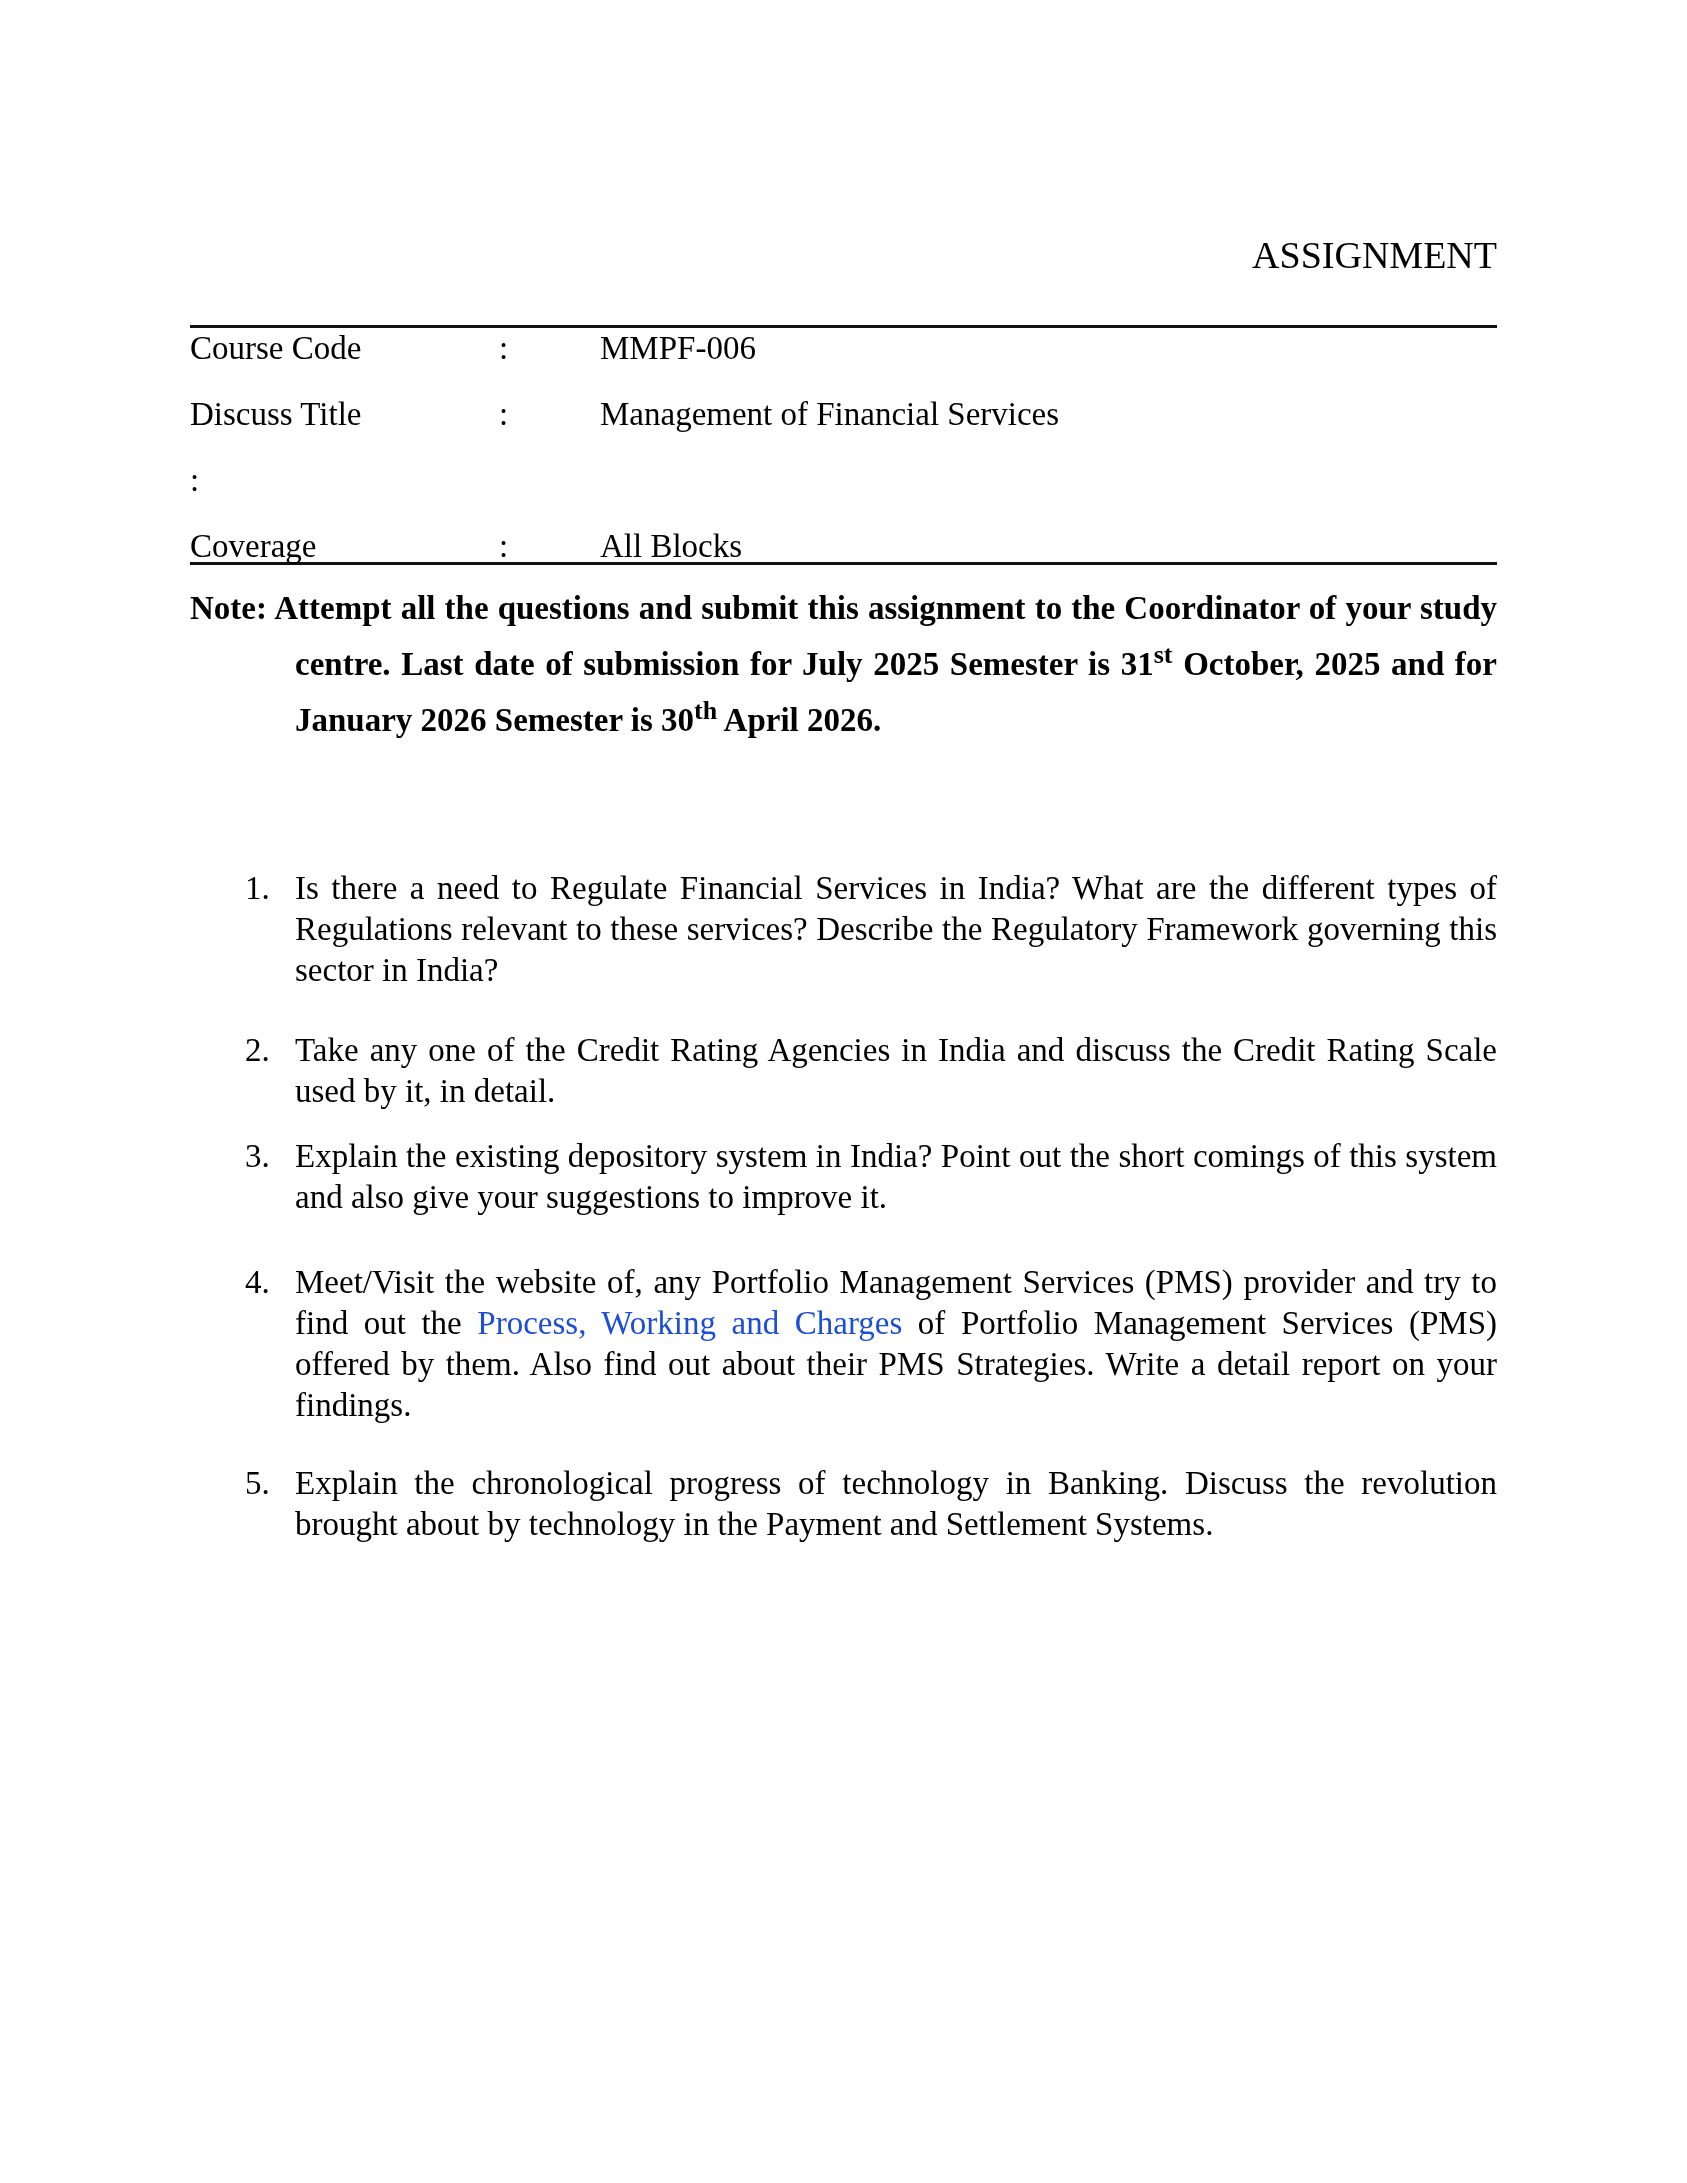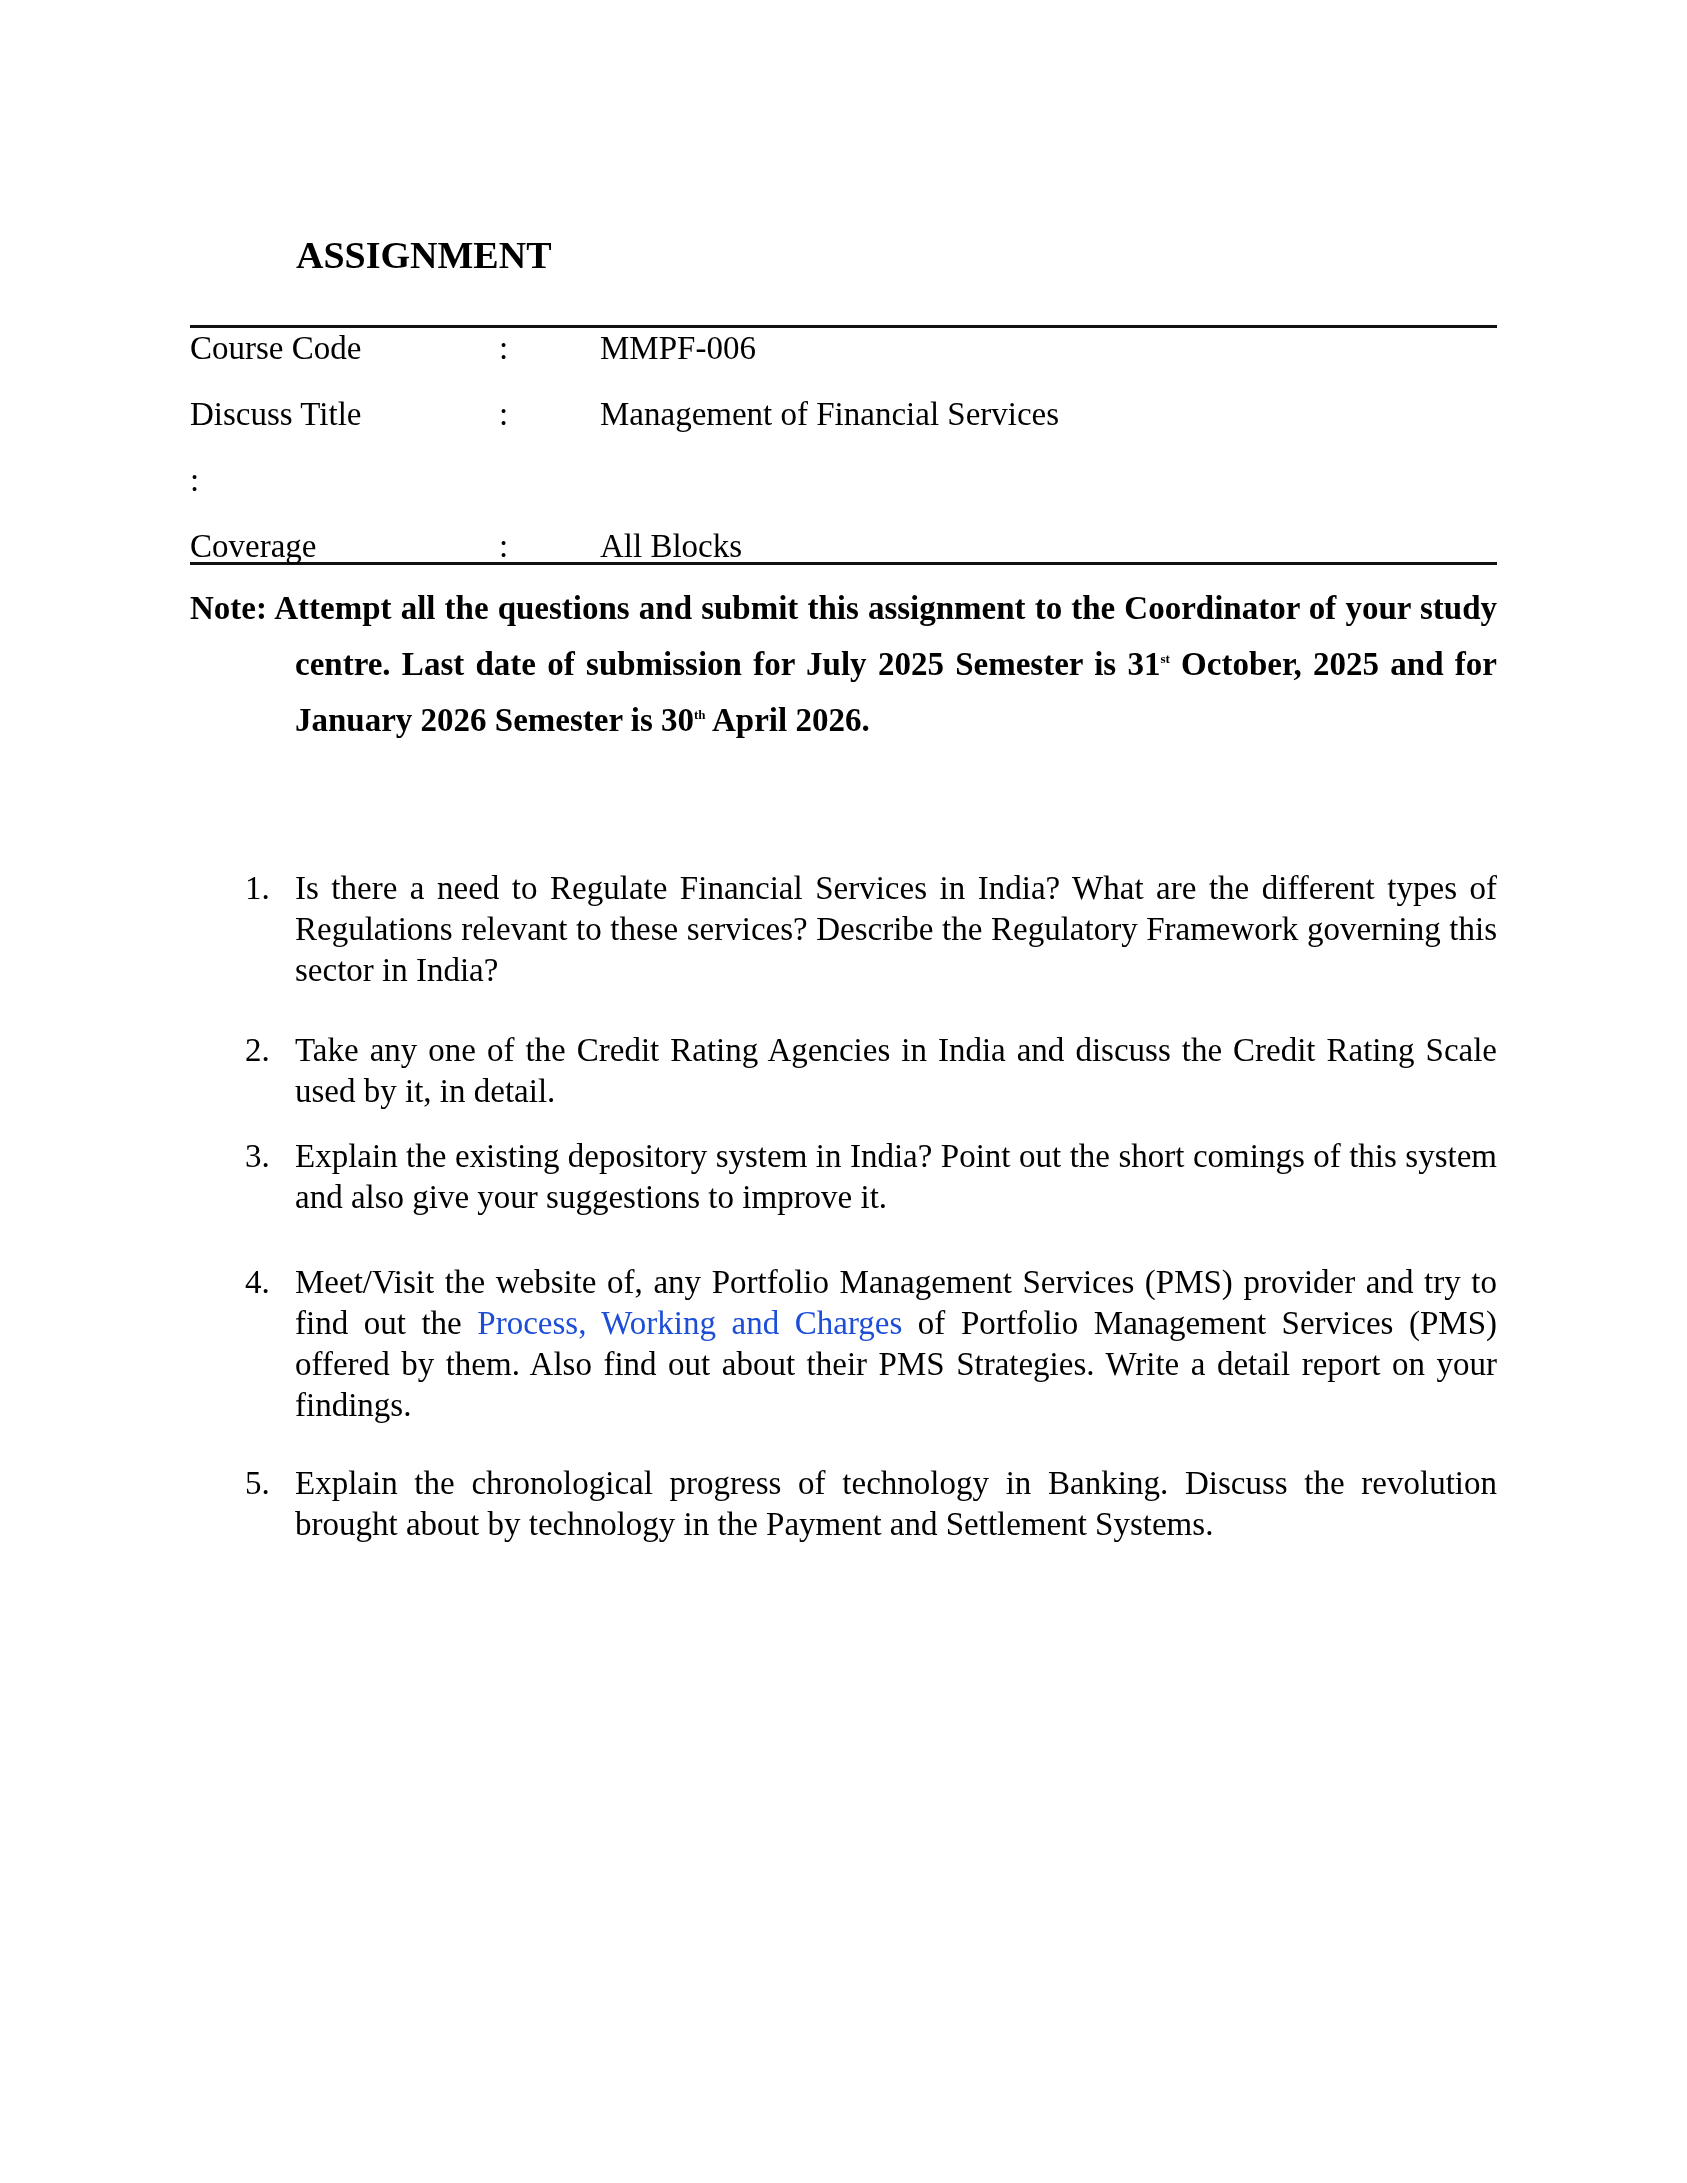--- a/index.html
+++ b/index.html
@@ -25,9 +25,9 @@
   .doc-title {
     margin-top: 233px;
     padding-left: 106px;
-    text-align: left;
+    text-align: right;
     font-size: 38px;
-    font-weight: bold;
+    font-weight: normal;
     line-height: 44px;
   }
   .info-table {

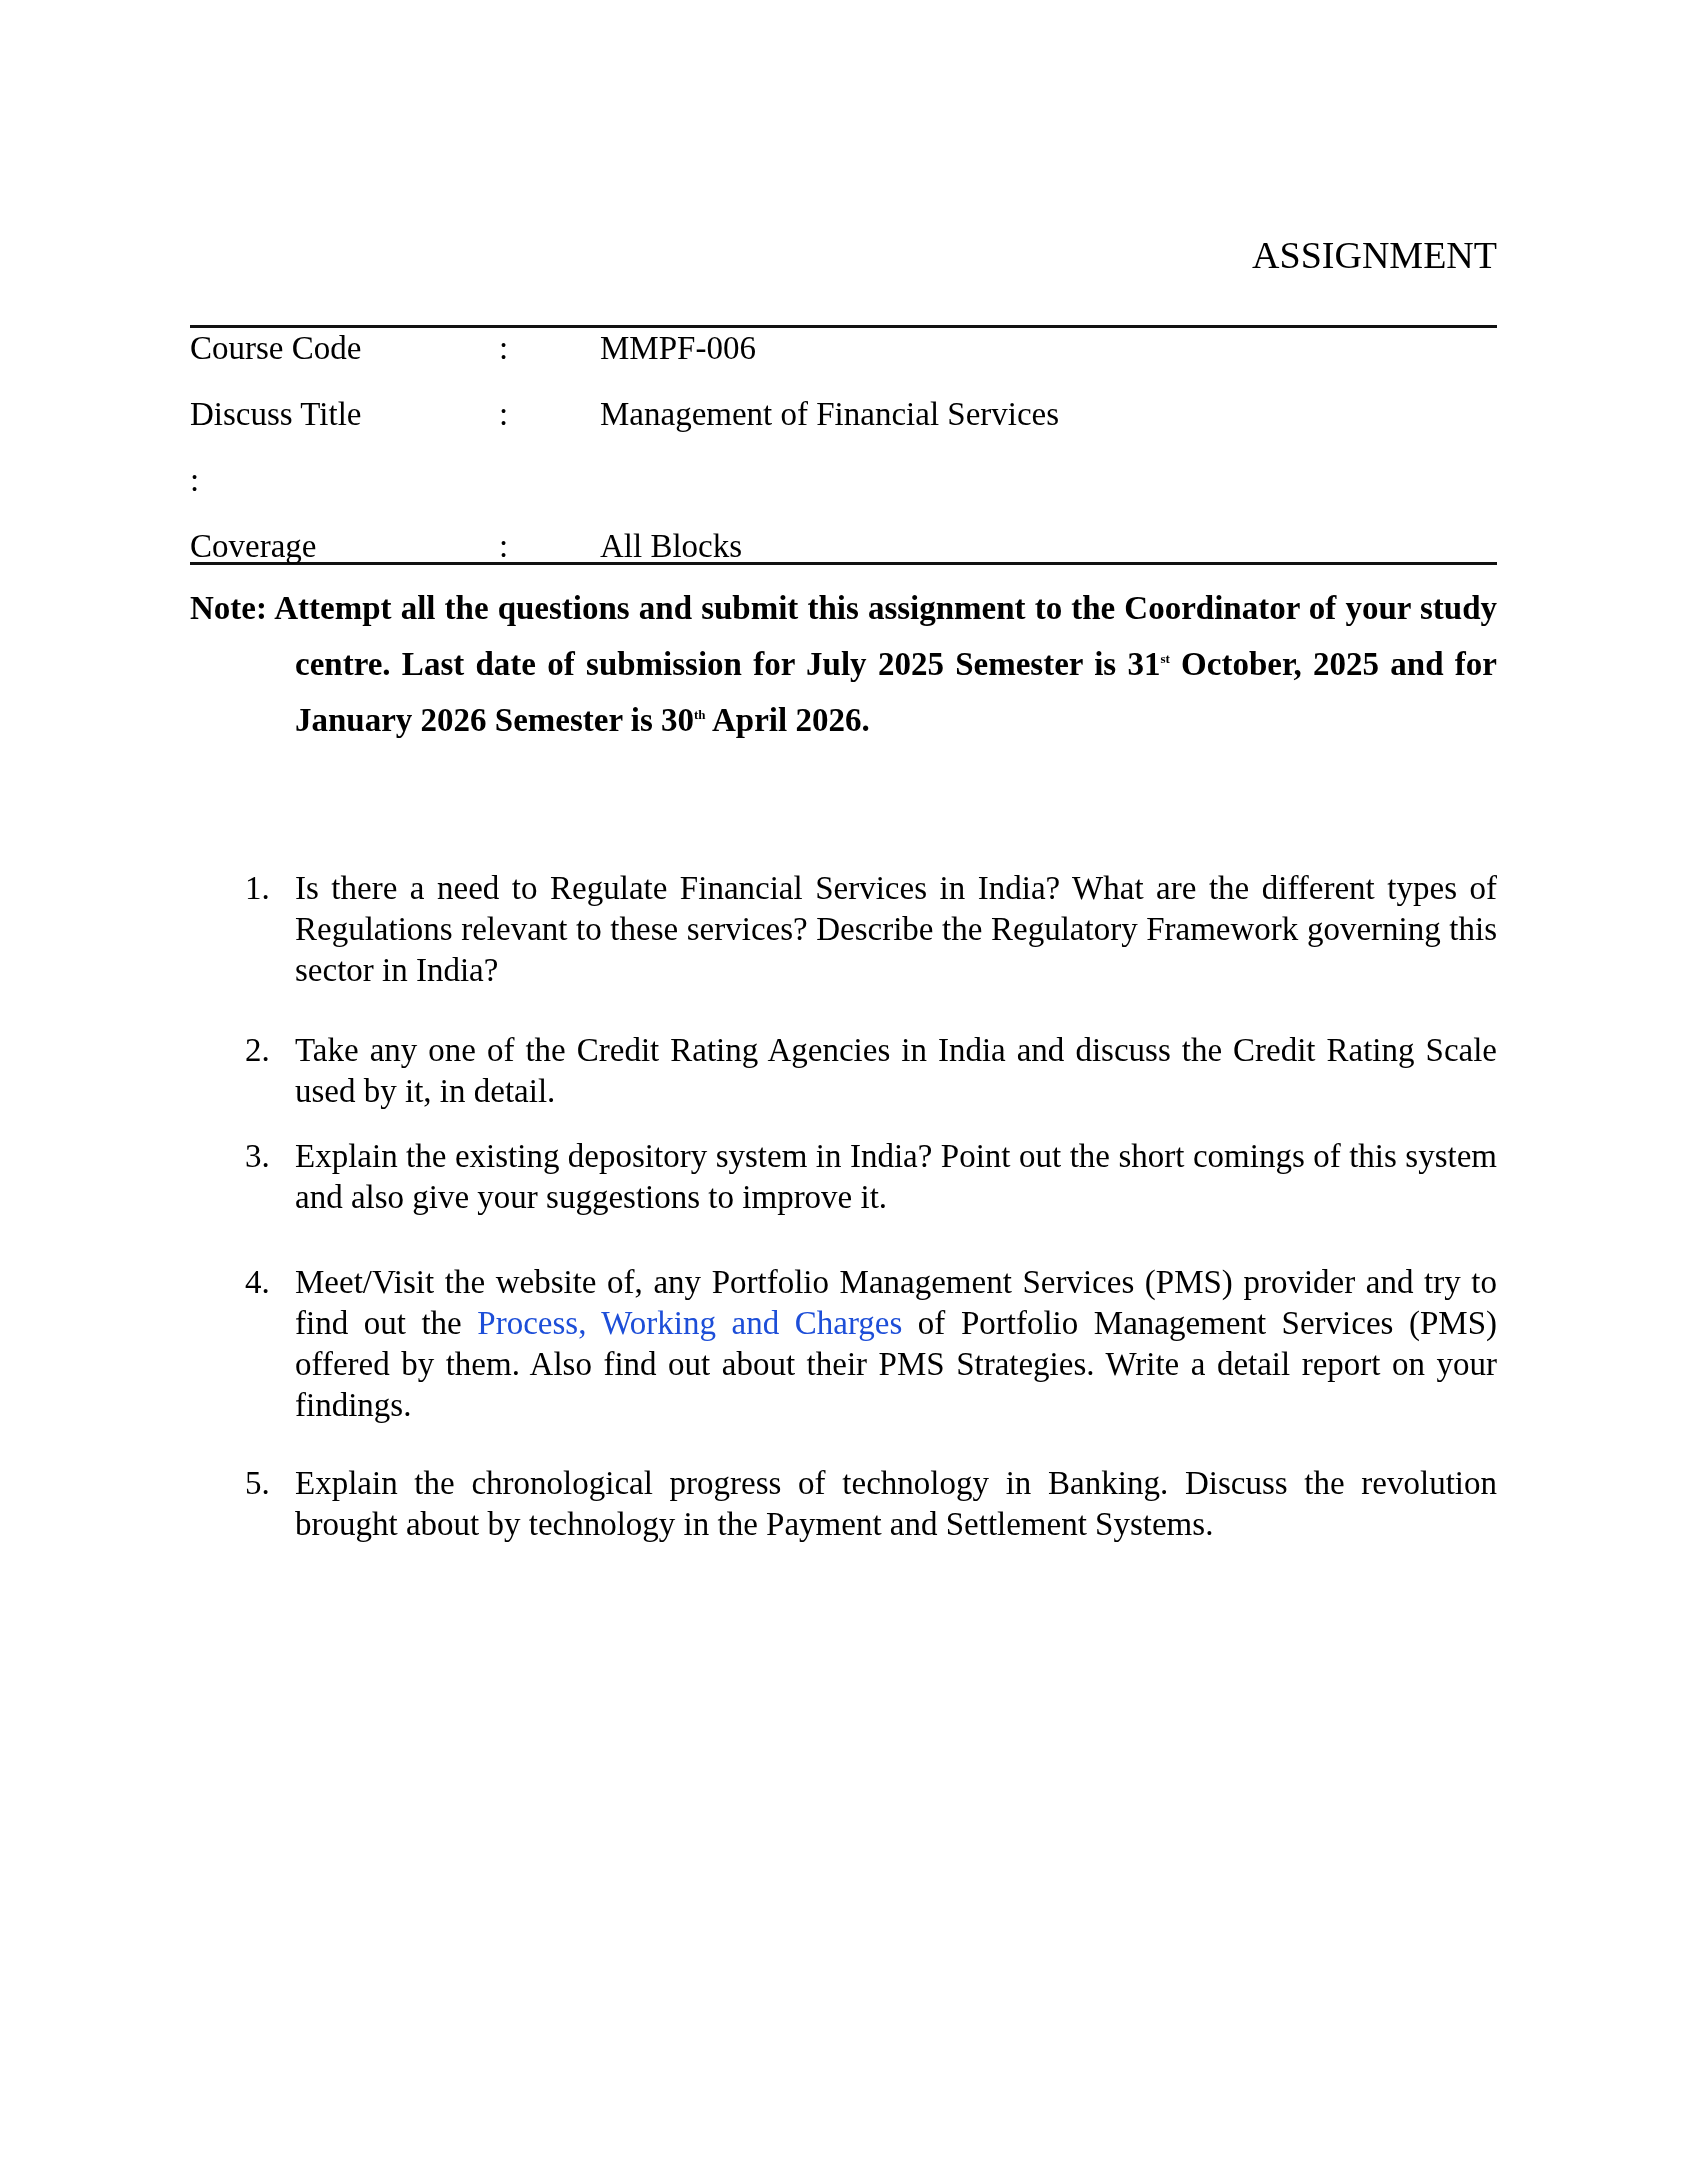--- a/index.html
+++ b/index.html
@@ -76,7 +76,7 @@
     text-align: justify;
   }
   .sup {
-    font-size: 13px;
+    font-size: 26px;
     vertical-align: super;
     line-height: 0;
   }

